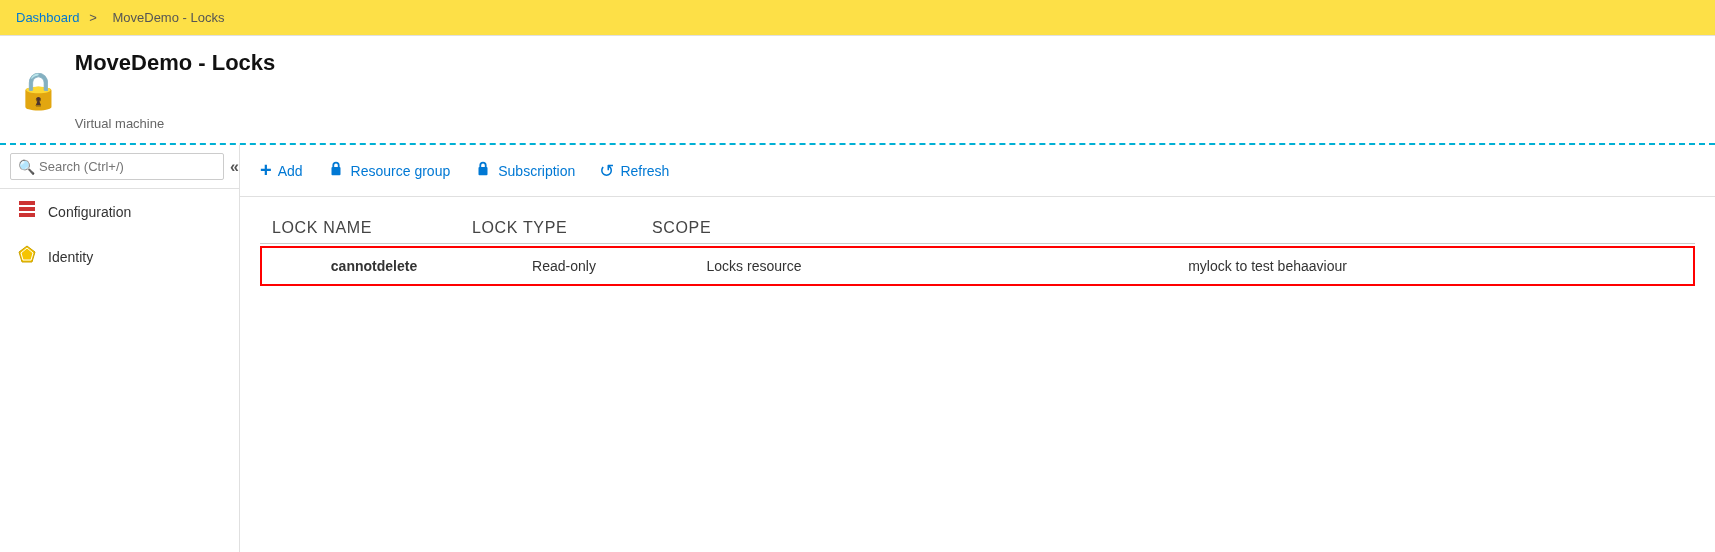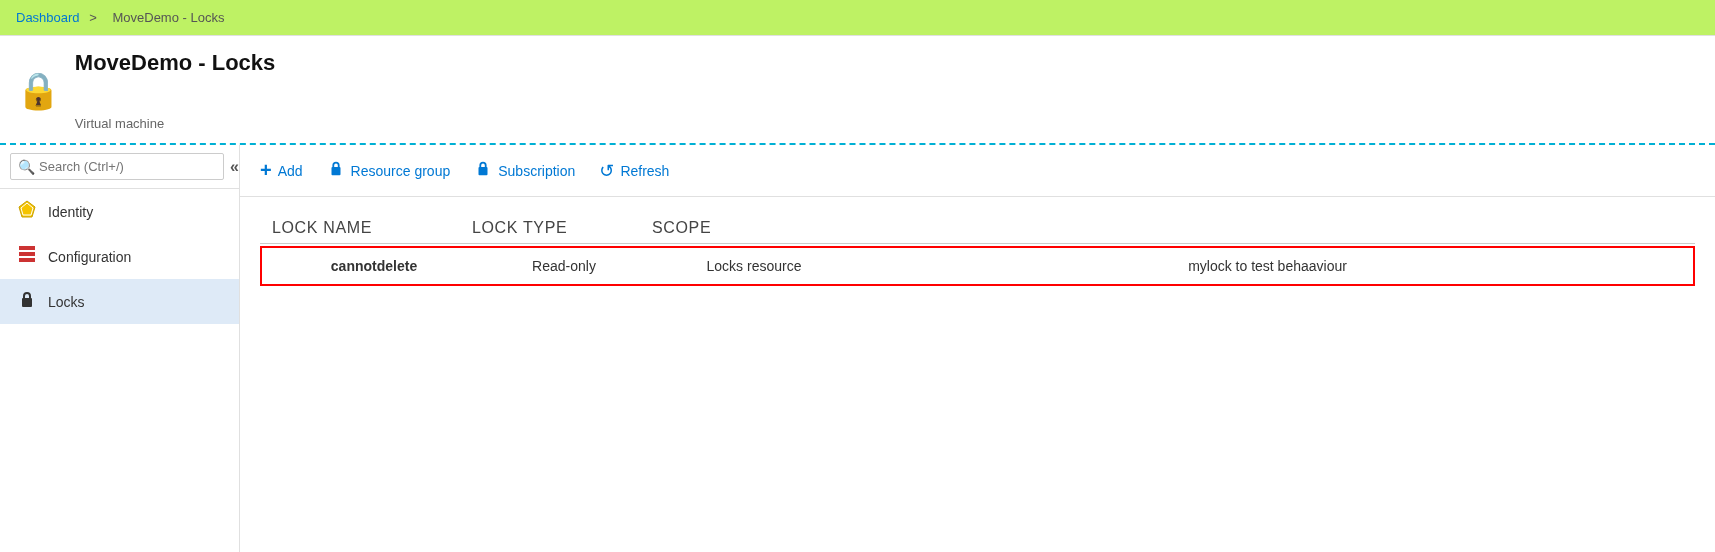--- a/index.html
+++ b/index.html
@@ -9,7 +9,7 @@
       padding: 10px 16px;
       font-size: 13px;
       border-bottom: 1px solid #e0e0e0;
-      background: #bef264;
+      background: #fde047;
     }
     .breadcrumb a { color: #0078d4; text-decoration: none; }
     .breadcrumb span { color: #555; margin: 0 6px; }

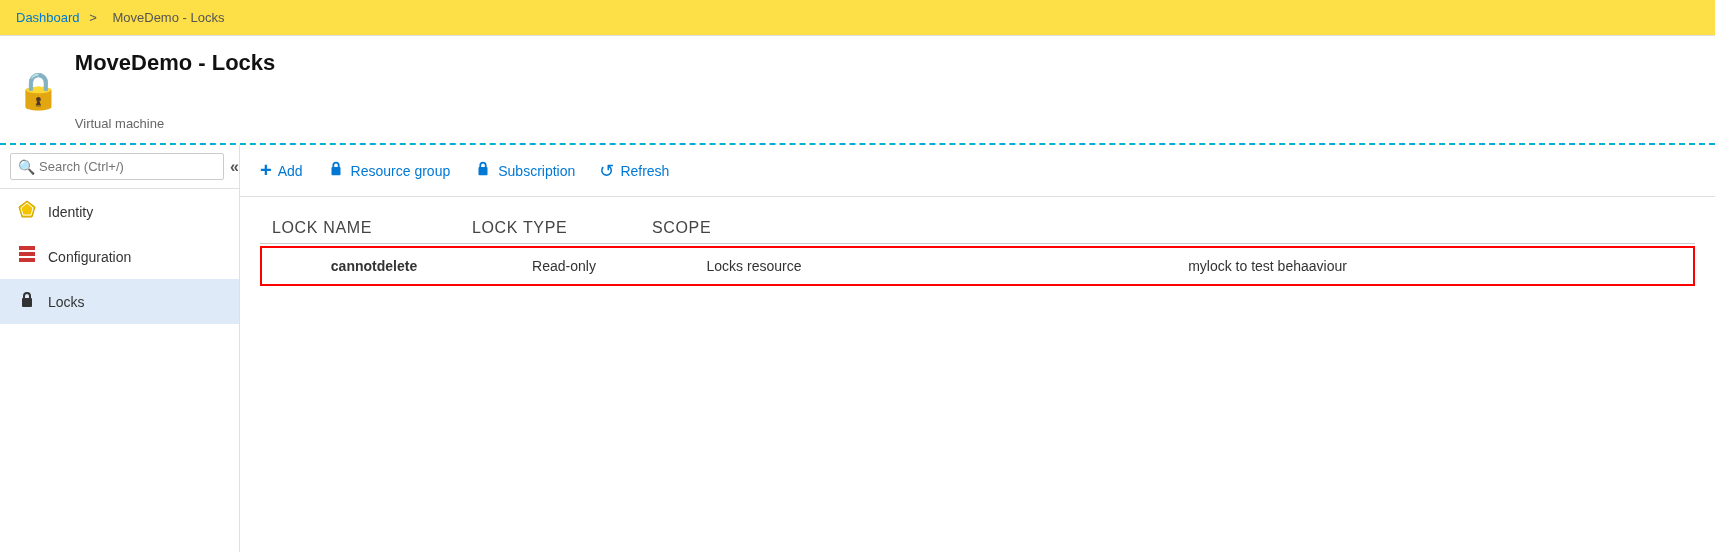--- a/index.html
+++ b/index.html
@@ -174,16 +174,6 @@
       <span class="search-icon-wrap">🔍</span>
       <input type="text" placeholder="Search (Ctrl+/)" style="">
       <span class="collapse-btn">«</span>
-    </div>
-
-    <div class="sidebar-item">
-      <span class="si-icon">
-        <svg width="20" height="20" viewBox="0 0 20 20">
-          <polygon points="10,2 18,8 15,18 5,18 2,8" fill="#f5c400" stroke="#c9a000" stroke-width="1"></polygon>
-          <polygon points="10,4 16,9 14,16 6,16 4,9" fill="none" stroke="#fff" stroke-width="1"></polygon>
-        </svg>
-      </span>
-      <span>Identity</span>
     </div>
 
     <div class="sidebar-item">
@@ -198,6 +188,16 @@
       <span>Configuration</span>
     </div>
 
+    <div class="sidebar-item">
+      <span class="si-icon">
+        <svg width="20" height="20" viewBox="0 0 20 20">
+          <polygon points="10,2 18,8 15,18 5,18 2,8" fill="#f5c400" stroke="#c9a000" stroke-width="1"></polygon>
+          <polygon points="10,4 16,9 14,16 6,16 4,9" fill="none" stroke="#fff" stroke-width="1"></polygon>
+        </svg>
+      </span>
+      <span>Identity</span>
+    </div>
+
 
     <div class="sidebar-item active">
       <span class="si-icon">

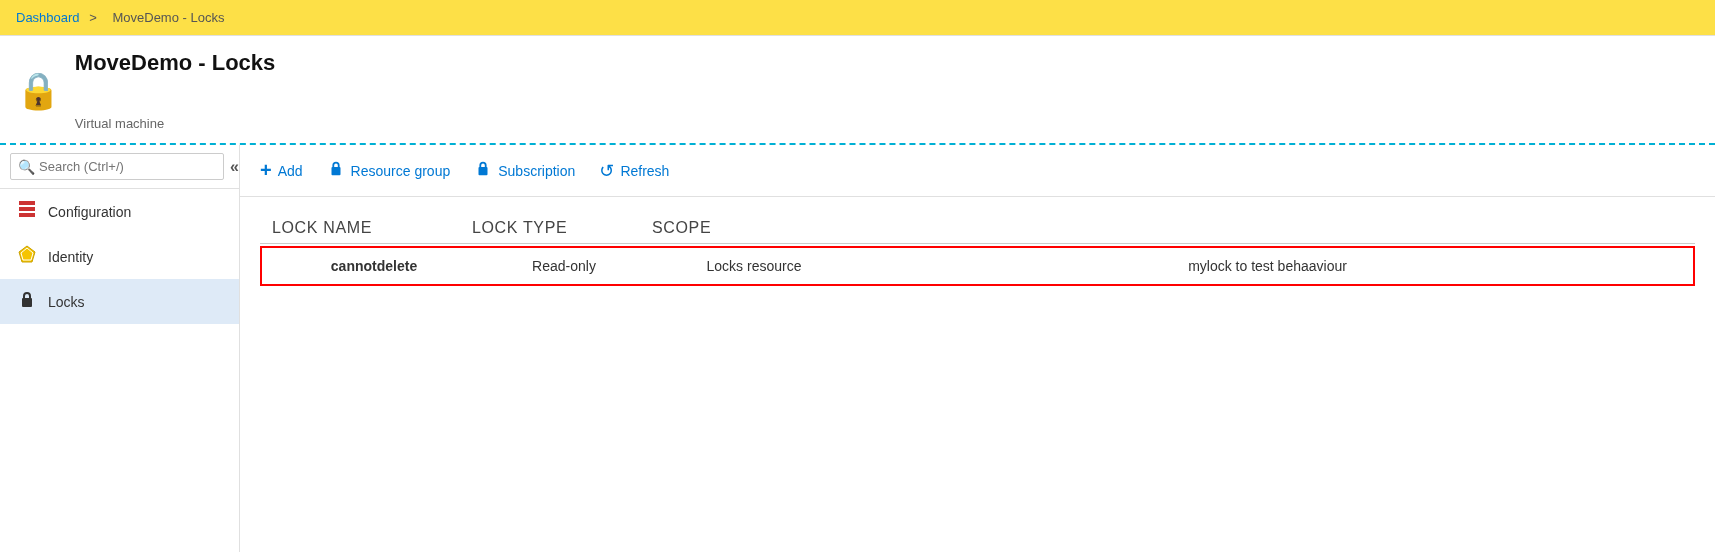--- a/index.html
+++ b/index.html
@@ -199,15 +199,6 @@
     </div>
 
 
-    <div class="sidebar-item active">
-      <span class="si-icon">
-        <svg width="20" height="20" viewBox="0 0 20 20">
-          <rect x="5" y="9" width="10" height="9" rx="1" fill="#333"></rect>
-          <path d="M7 9V7a3 3 0 016 0v2" fill="none" stroke="#333" stroke-width="2"></path>
-        </svg>
-      </span>
-      <span>Locks</span>
-    </div>
 
   </div>
 

